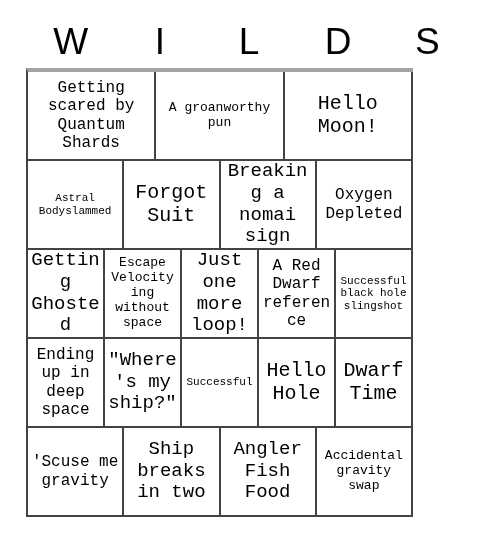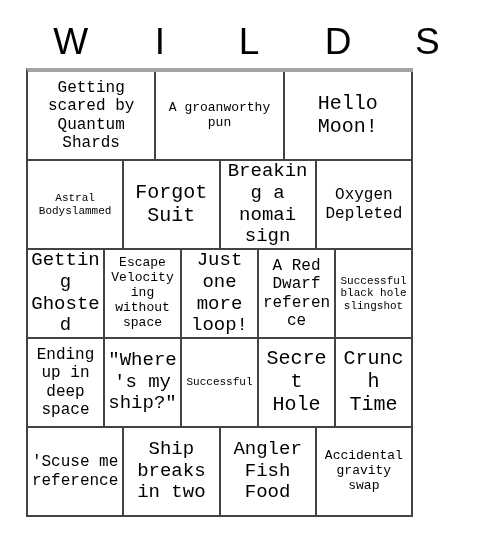--- a/index.html
+++ b/index.html
@@ -145,7 +145,7 @@
           <span class="cell-text sz-xs">Successful</span>
         </div>
       <div class="cell">
-          <span class="cell-text sz-xl">Secret Hole</span>
+          <span class="cell-text sz-xl">Hello Hole</span>
         </div>
       <div class="cell">
           <span class="cell-text sz-xl">Crunch Time</span>

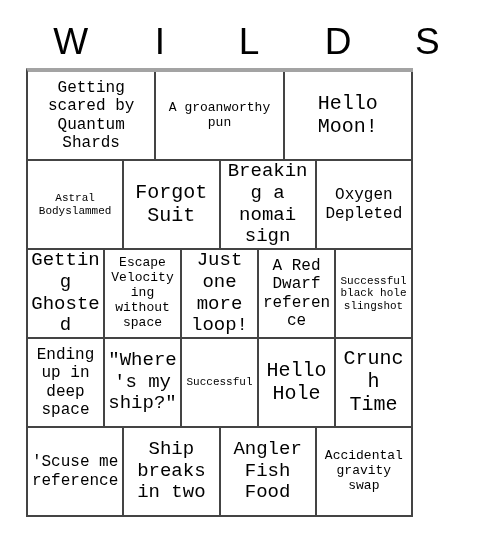--- a/index.html
+++ b/index.html
@@ -148,7 +148,7 @@
           <span class="cell-text sz-xl">Hello Hole</span>
         </div>
       <div class="cell">
-          <span class="cell-text sz-xl">Crunch Time</span>
+          <span class="cell-text sz-xl">Dwarf Time</span>
         </div>
     </div>
 

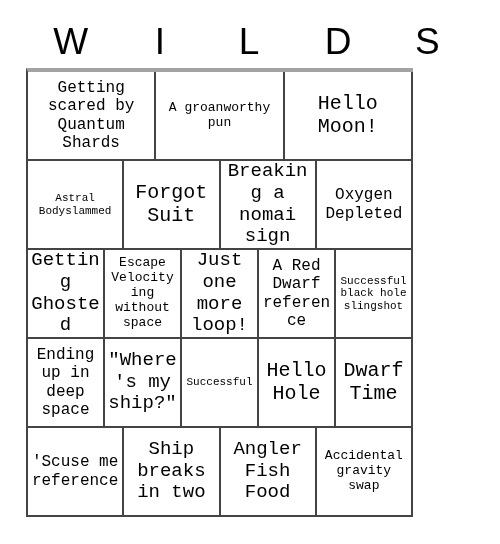--- a/index.html
+++ b/index.html
@@ -154,7 +154,7 @@
 
     <div class="grid-row">
       <div class="cell">
-          <span class="cell-text sz-md">'Scuse me reference</span>
+          <span class="cell-text sz-md">'Scuse me gravity</span>
         </div>
       <div class="cell">
           <span class="cell-text sz-lg">Ship breaks in two</span>

